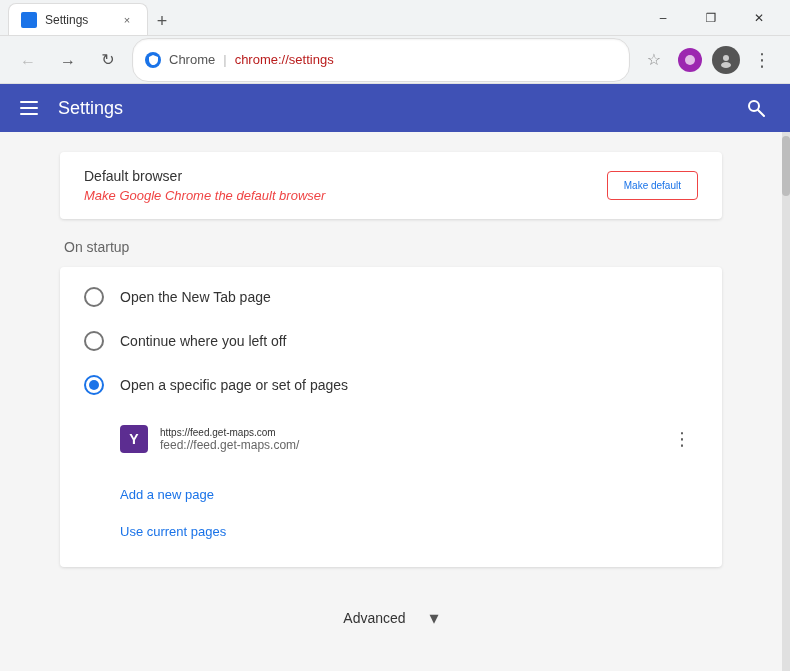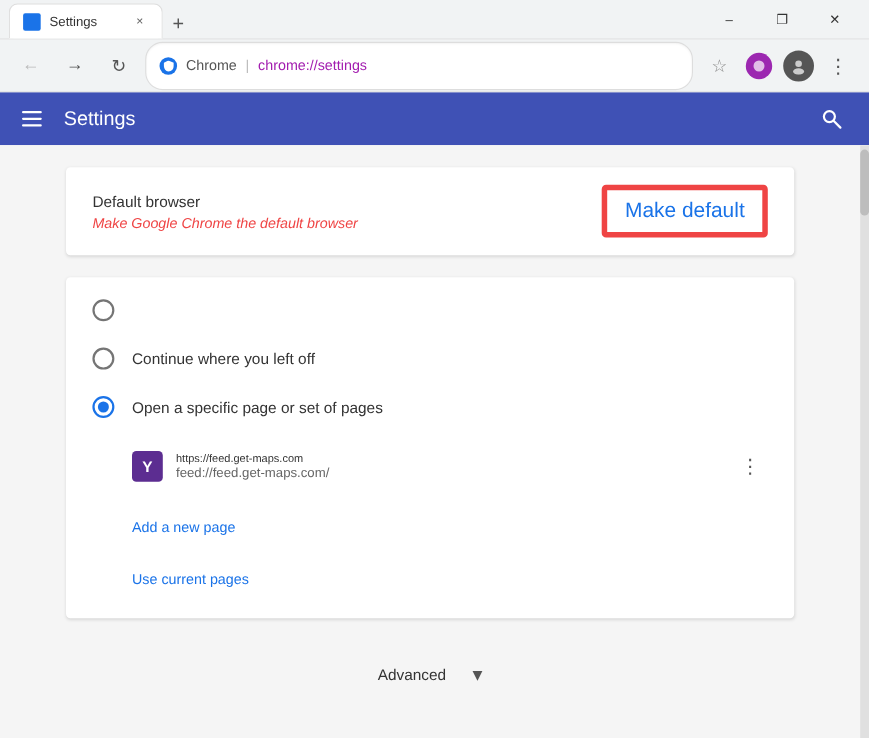--- a/index.html
+++ b/index.html
@@ -328,7 +328,7 @@
     </span>
     <span style="color:#555; font-size:13px;">Chrome</span>
     <span style="color:#bbb; font-size:13px;"> | </span>
-    <span style="color:#a21caf; font-size:13px;">chrome://settings</span>
+    <span style="color:#b91c1c; font-size:13px;">chrome://settings</span>
   </div>
   <div class="address-actions">
     <button class="addr-btn">

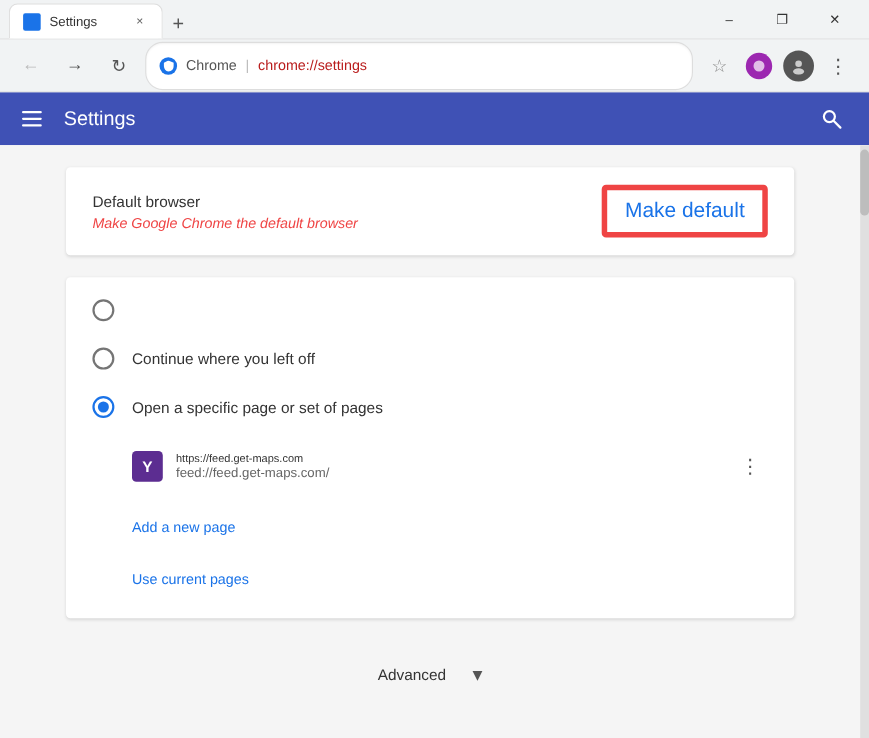--- a/index.html
+++ b/index.html
@@ -205,13 +205,13 @@
     .card-title { font-size: 14px; color: #333; font-weight: 500; margin-bottom: 4px; }
     .card-subtitle { font-size: 13px; color: #ef4444; font-style: italic; }
     .make-default-btn {
-      border: 5px solid #ef4444;
+      border: 1px solid #ef4444;
       background: #fff;
       color: #1a73e8;
       padding: 8px 16px;
       border-radius: 4px;
       cursor: pointer;
-      font-size: 19px;
+      font-size: 10px;
       white-space: nowrap;
     }
 

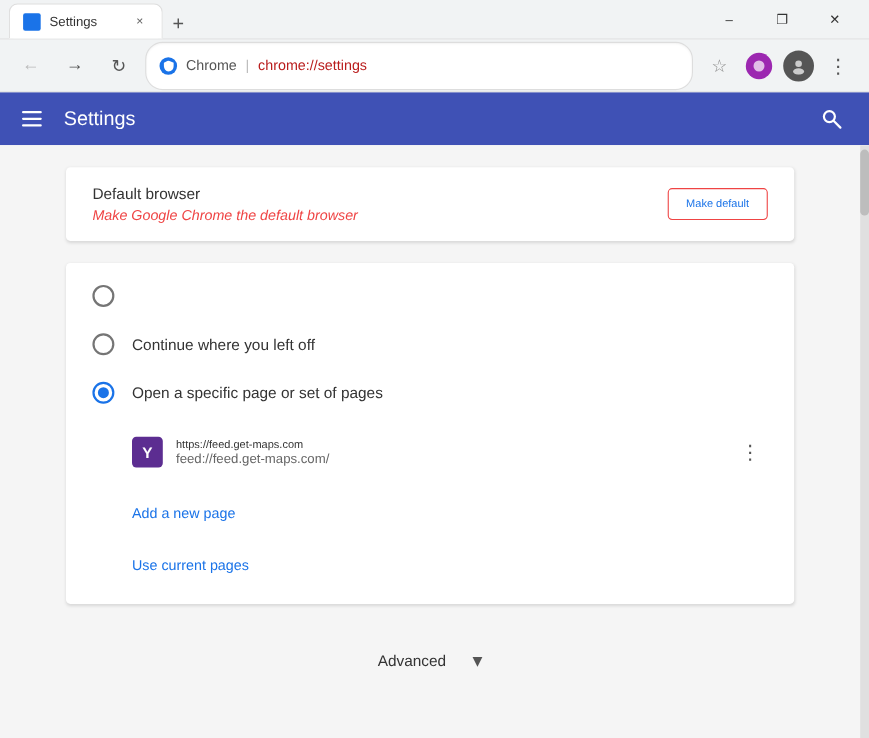--- a/index.html
+++ b/index.html
@@ -381,6 +381,7 @@
       <button class="make-default-btn">Make default</button>
     </div>
 
+    <div class="section-title">On startup</div>
 
     <div class="card startup-card">
 

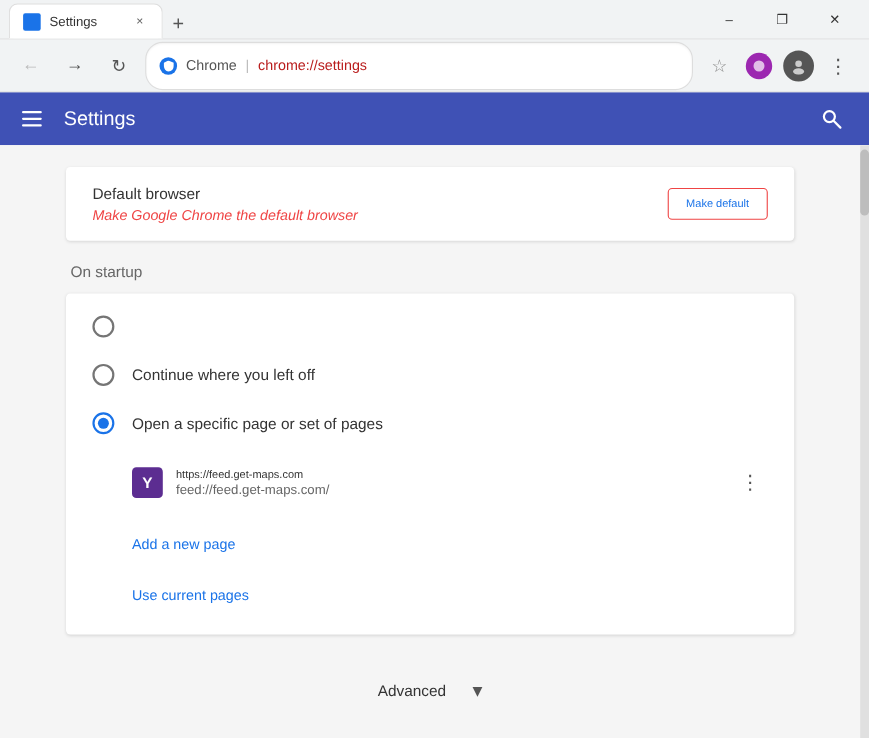--- a/index.html
+++ b/index.html
@@ -387,6 +387,7 @@
 
       <div class="radio-option">
         <div class="radio-circle"></div>
+        <span class="radio-label">Open the New Tab page</span>
       </div>
 
       <div class="radio-option">

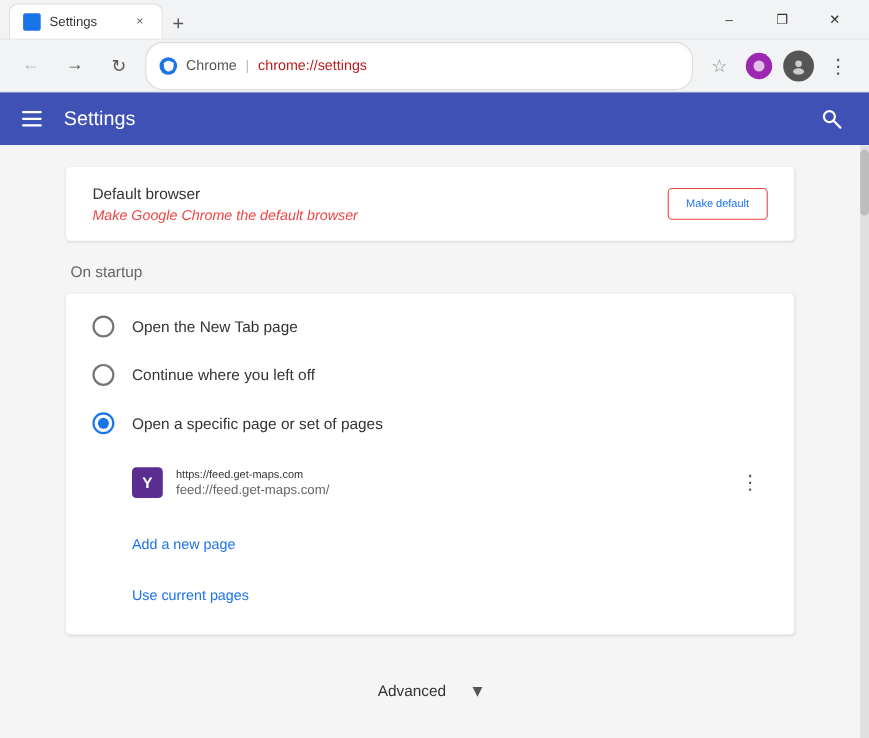--- a/index.html
+++ b/index.html
@@ -275,7 +275,7 @@
     }
 
     
-    .action-links { padding: 8px 24px 12px 60px; display: flex; flex-direction: column; gap: 16px; }
+    .action-links { padding: 8px 24px 12px 60px; display: flex; flex-direction: column; gap: 6px; }
     .action-link {
       background: none; border: none;
       color: #1a73e8;

